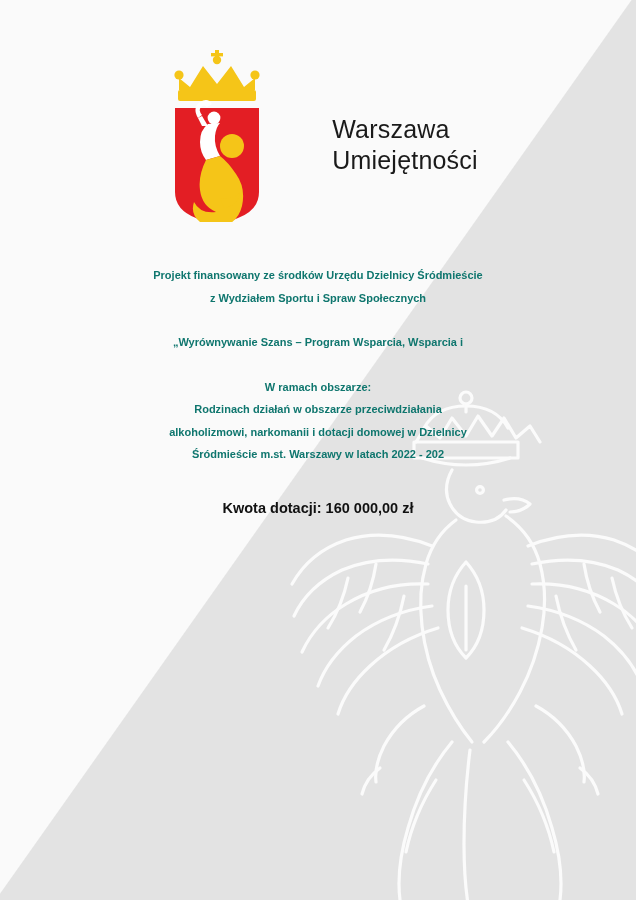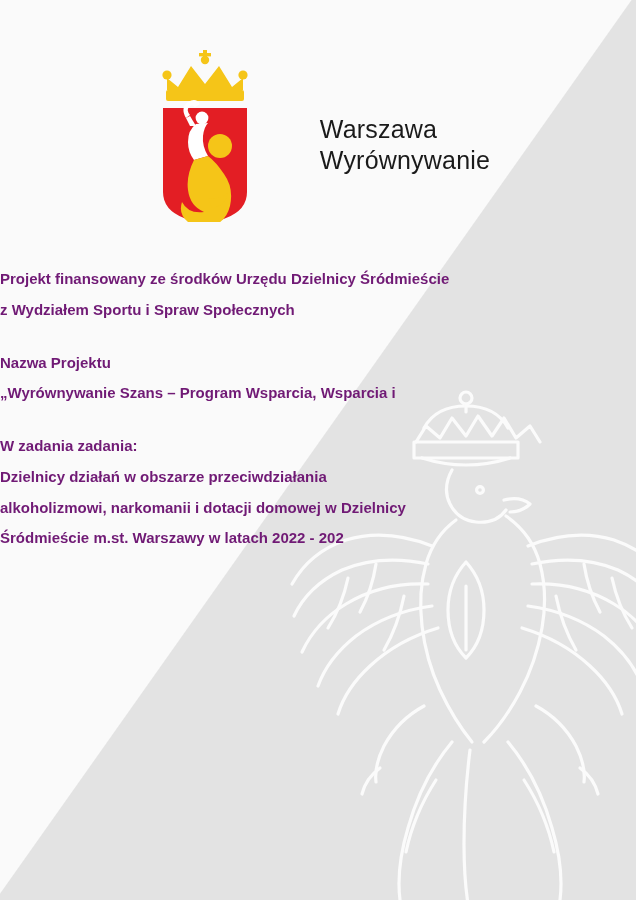--- a/index.html
+++ b/index.html
@@ -187,7 +187,7 @@
 
       <div class="brand">
         <div class="brand-line">Warszawa</div>
-        <div class="brand-line">Wyrównywanie</div>
+        <div class="brand-line">Umiejętności</div>
       </div>
     </div>
 

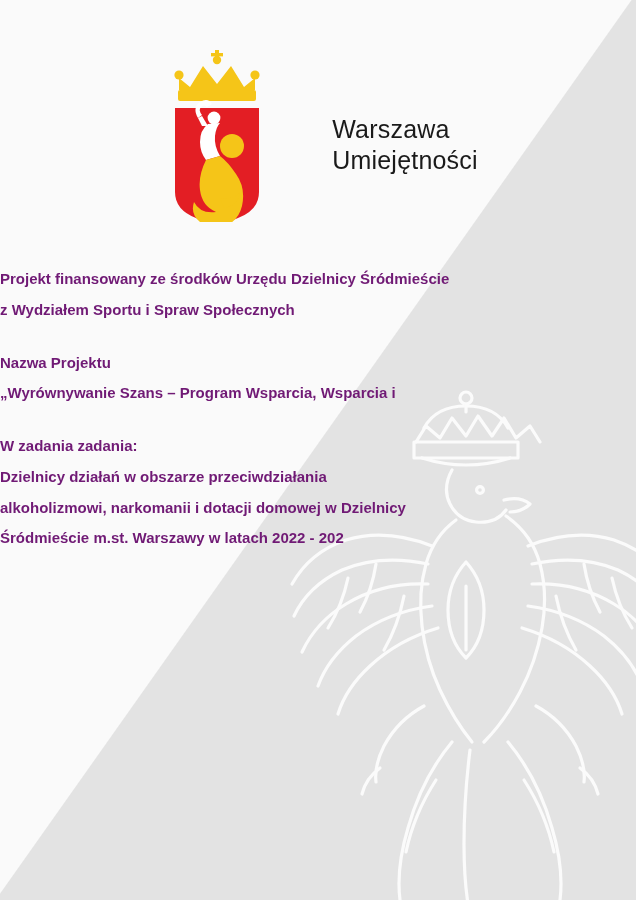--- a/index.html
+++ b/index.html
@@ -70,9 +70,10 @@
   
   .body-text {
     margin-top: 42px;
-    color: #701a75;
+    text-align: center;
+    color: #0f766e;
     font-weight: bold;
-    font-size: 15px;
+    font-size: 11px;
     line-height: 2.05;
   }
   .para {

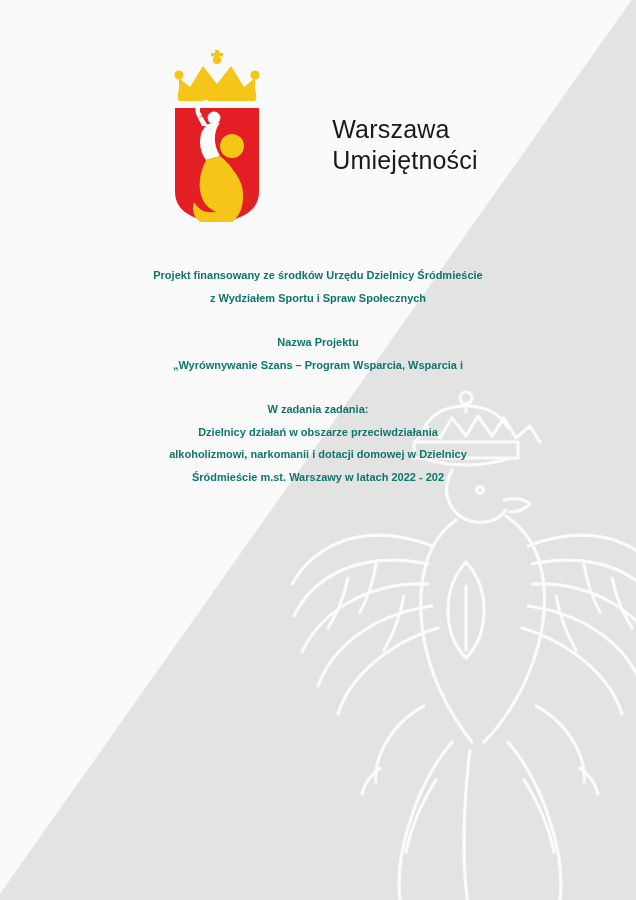--- a/index.html
+++ b/index.html
@@ -199,7 +199,6 @@
 
       <div class="gap"></div>
 
-      <p class="para">Nazwa Projektu</p>
       <p class="para">„Wyrównywanie Szans – Program Wsparcia, Wsparcia i</p>
 
       <div class="gap"></div>

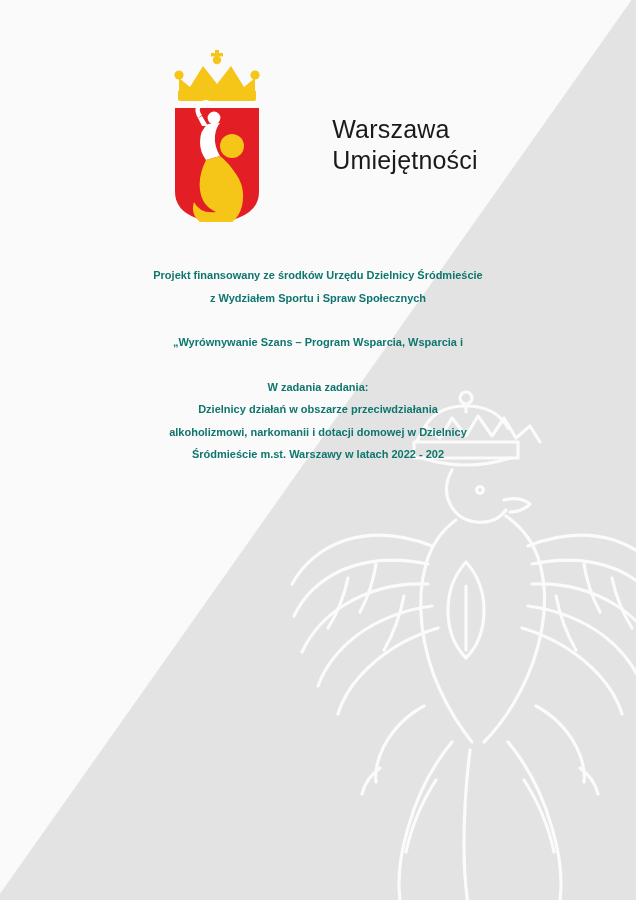--- a/index.html
+++ b/index.html
@@ -203,7 +203,7 @@
 
       <div class="gap"></div>
 
-      <p class="para">W zadania zadania:</p>
+      <p class="para">W ramach obszarze:</p>
       <p class="para">Dzielnicy działań w obszarze przeciwdziałania</p>
       <p class="para">alkoholizmowi, narkomanii i dotacji domowej w Dzielnicy</p>
       <p class="para">Śródmieście m.st. Warszawy w latach 2022 - 202</p>

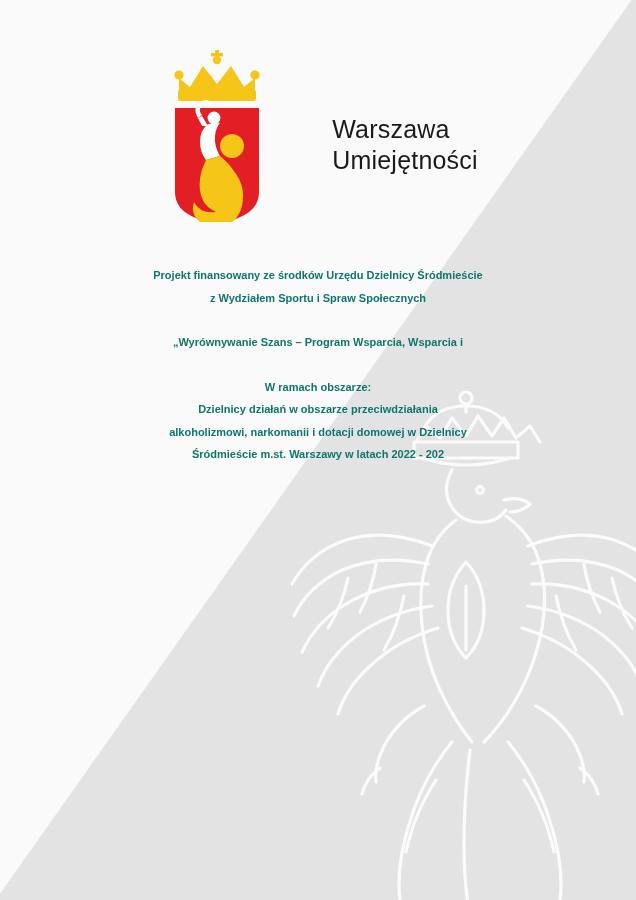--- a/index.html
+++ b/index.html
@@ -204,7 +204,7 @@
       <div class="gap"></div>
 
       <p class="para">W ramach obszarze:</p>
-      <p class="para">Dzielnicy działań w obszarze przeciwdziałania</p>
+      <p class="para">Rodzinach działań w obszarze przeciwdziałania</p>
       <p class="para">alkoholizmowi, narkomanii i dotacji domowej w Dzielnicy</p>
       <p class="para">Śródmieście m.st. Warszawy w latach 2022 - 202</p>
 

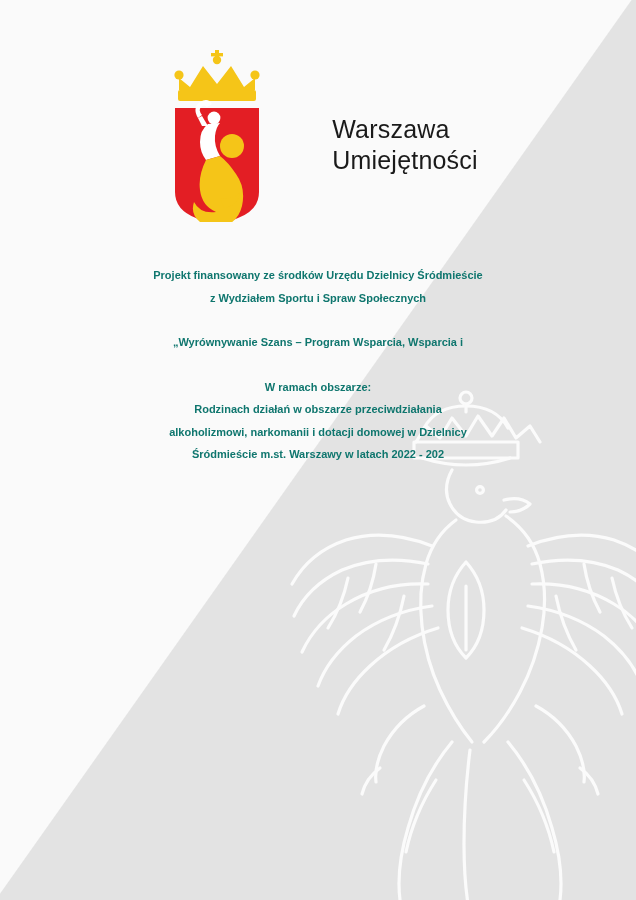--- a/index.html
+++ b/index.html
@@ -210,6 +210,7 @@
 
     </div>
 
+    <div class="amount">Kwota dotacji: 160 000,00 zł</div>
 
   </div>
 </div>

